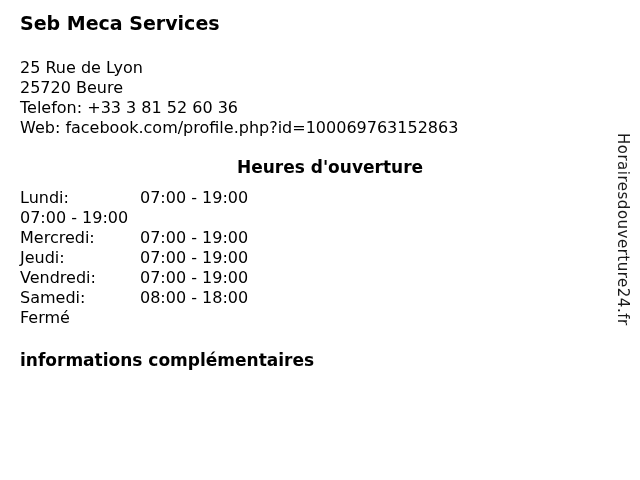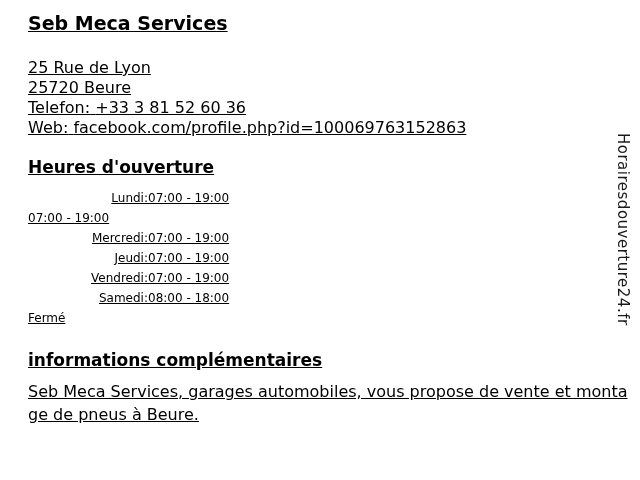--- a/index.html
+++ b/index.html
@@ -16,9 +16,8 @@
     overflow: hidden;
   }
   .page {
-    padding-left: 28px;
+    padding-left: 20px;
     padding-top: 12px;
-    text-decoration: underline;
   }
   .page-title {
     font-size: 19px;

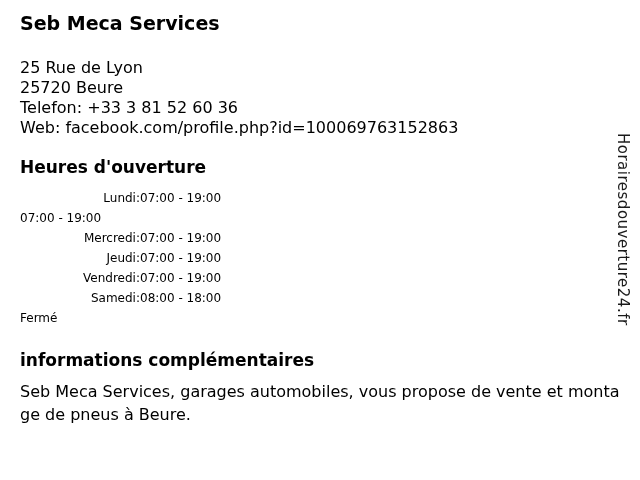--- a/index.html
+++ b/index.html
@@ -38,6 +38,7 @@
   }
   .hours-heading {
     margin-top: 19px;
+    text-align: center;
   }
   .hours-list {
     margin-top: 10px;

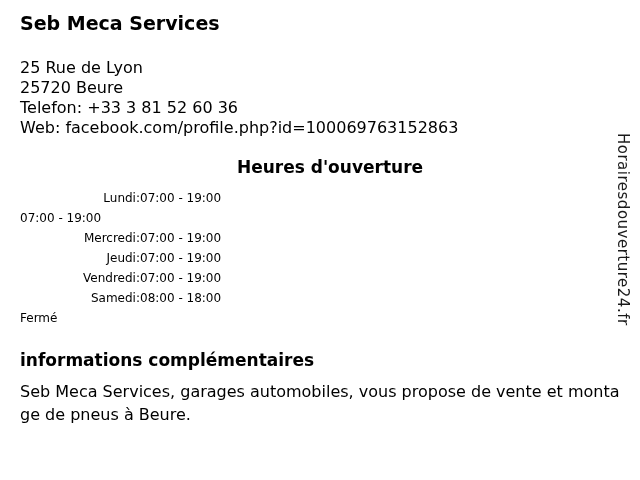--- a/index.html
+++ b/index.html
@@ -42,8 +42,7 @@
   }
   .hours-list {
     margin-top: 10px;
-    font-size: 12px;
-    text-align: right;
+    font-size: 16px;
   }
   .hours-row {
     display: flex;

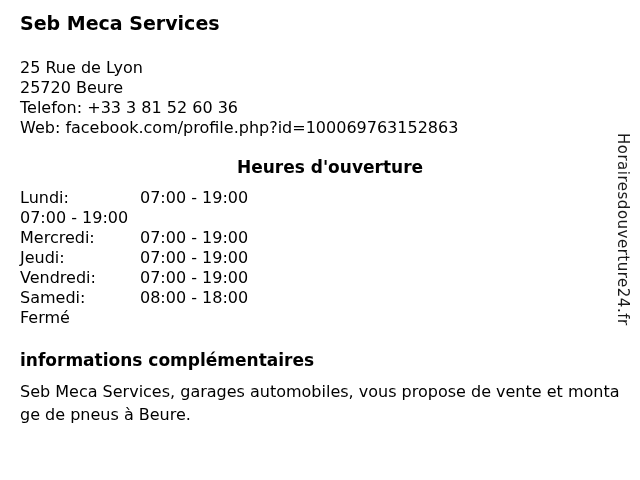--- a/index.html
+++ b/index.html
@@ -120,7 +120,6 @@
 
   <h2 class="section-heading info-heading">informations complémentaires</h2>
 
-  <p class="info-paragraph">Seb Meca Services, garages automobiles, vous propose de vente et montage de pneus à Beure.</p>
 
 </div>
 

